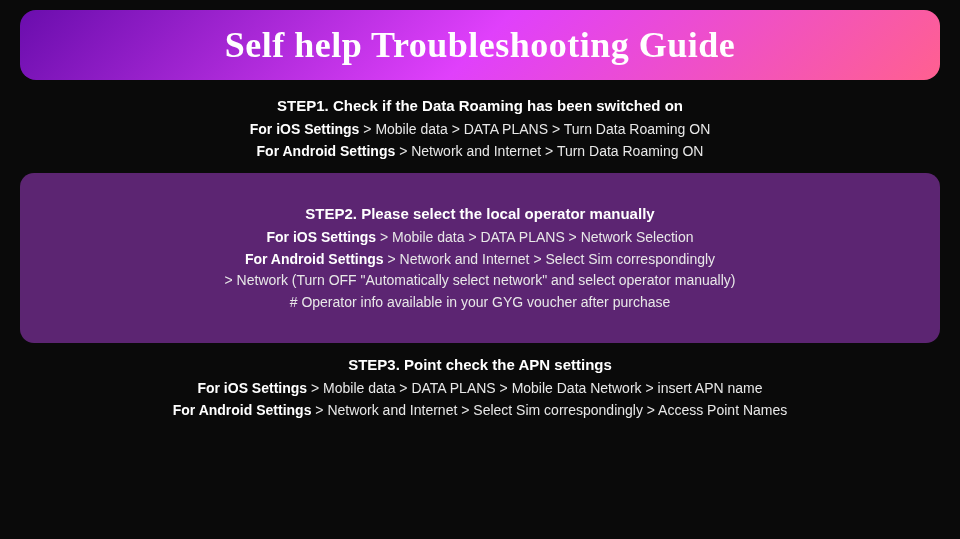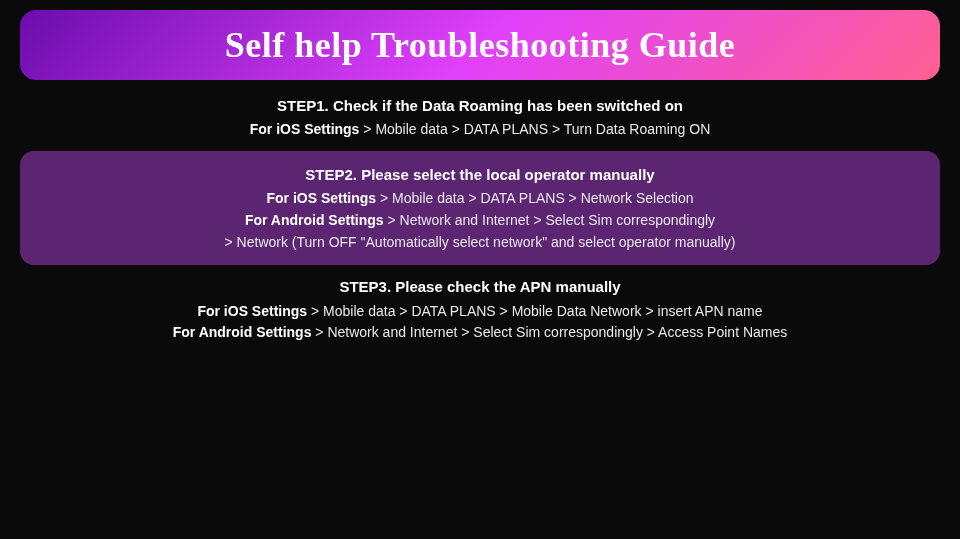--- a/index.html
+++ b/index.html
@@ -85,6 +85,7 @@
 <div class="step-block">
       <div class="step-title">STEP1. Check if the Data Roaming has been switched on</div>
       <div class="step-line"><span class="bold-label">For iOS Settings</span><span> &gt; Mobile data &gt; DATA PLANS &gt; Turn Data Roaming ON</span></div>
+      <div class="step-line"><span class="bold-label">For Android Settings</span><span> &gt; Network and Internet &gt; Turn Data Roaming ON</span></div>
     </div>
     <div class="step-block highlighted">
       <div class="step-title">STEP2. Please select the local operator manually</div>

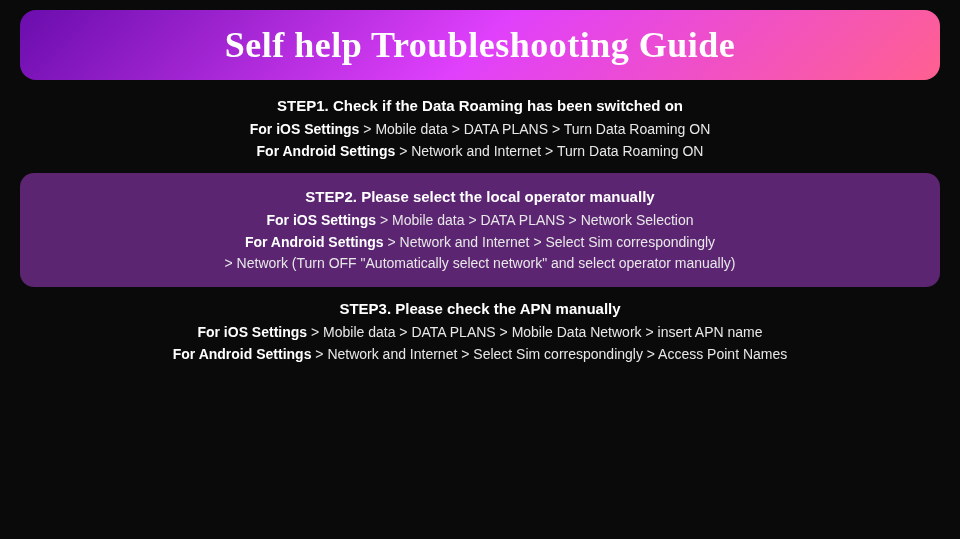--- a/index.html
+++ b/index.html
@@ -54,7 +54,7 @@
     .step-block.highlighted {
       background: rgba(160, 60, 200, 0.55);
       border-radius: 14px;
-      padding: 12px 18px;
+      padding: 29px 18px;
     }
 
     .step-title {

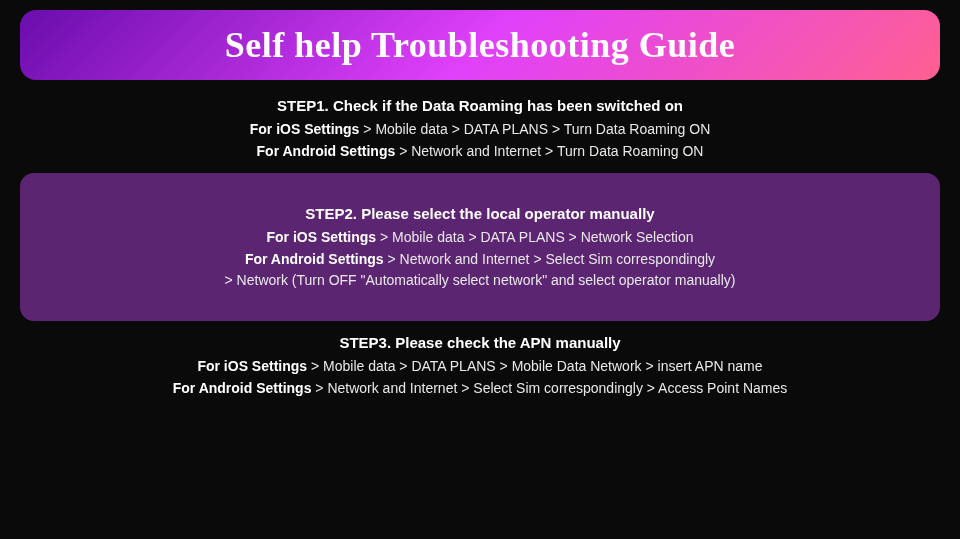--- a/index.html
+++ b/index.html
@@ -92,6 +92,7 @@
       <div class="step-line"><span class="bold-label">For iOS Settings</span><span> &gt; Mobile data &gt; DATA PLANS &gt; Network Selection</span></div>
       <div class="step-line"><span class="bold-label">For Android Settings</span><span> &gt; Network and Internet &gt; Select Sim correspondingly</span></div>
       <div class="step-line"><span> &gt; Network (Turn OFF "Automatically select network" and select operator manually)</span></div>
+      <div class="step-line"><span> # Operator info available in your GYG voucher after purchase</span></div>
     </div>
     <div class="step-block">
       <div class="step-title">STEP3. Please check the APN manually</div>

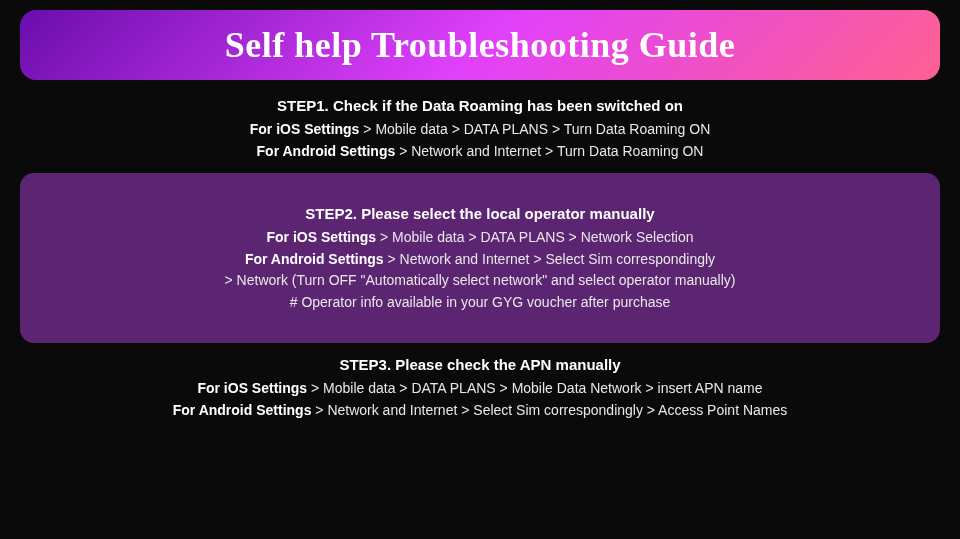--- a/index.html
+++ b/index.html
@@ -95,7 +95,7 @@
       <div class="step-line"><span> # Operator info available in your GYG voucher after purchase</span></div>
     </div>
     <div class="step-block">
-      <div class="step-title">STEP3. Please check the APN manually</div>
+      <div class="step-title">STEP3. Point check the APN settings</div>
       <div class="step-line"><span class="bold-label">For iOS Settings</span><span> &gt; Mobile data &gt; DATA PLANS &gt; Mobile Data Network &gt; insert APN name</span></div>
       <div class="step-line"><span class="bold-label">For Android Settings</span><span> &gt; Network and Internet &gt; Select Sim correspondingly &gt; Access Point Names</span></div>
     </div>

